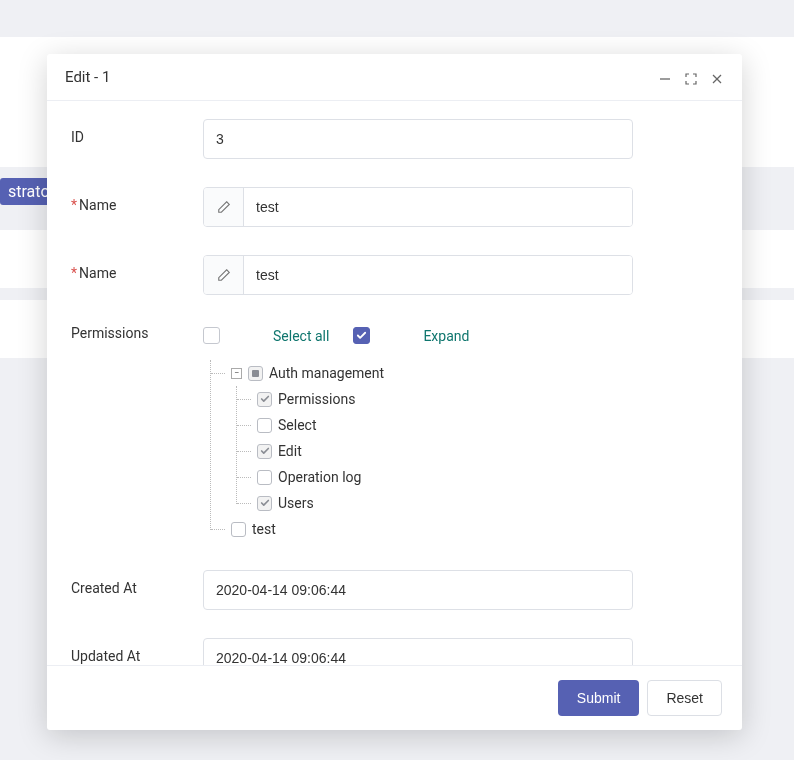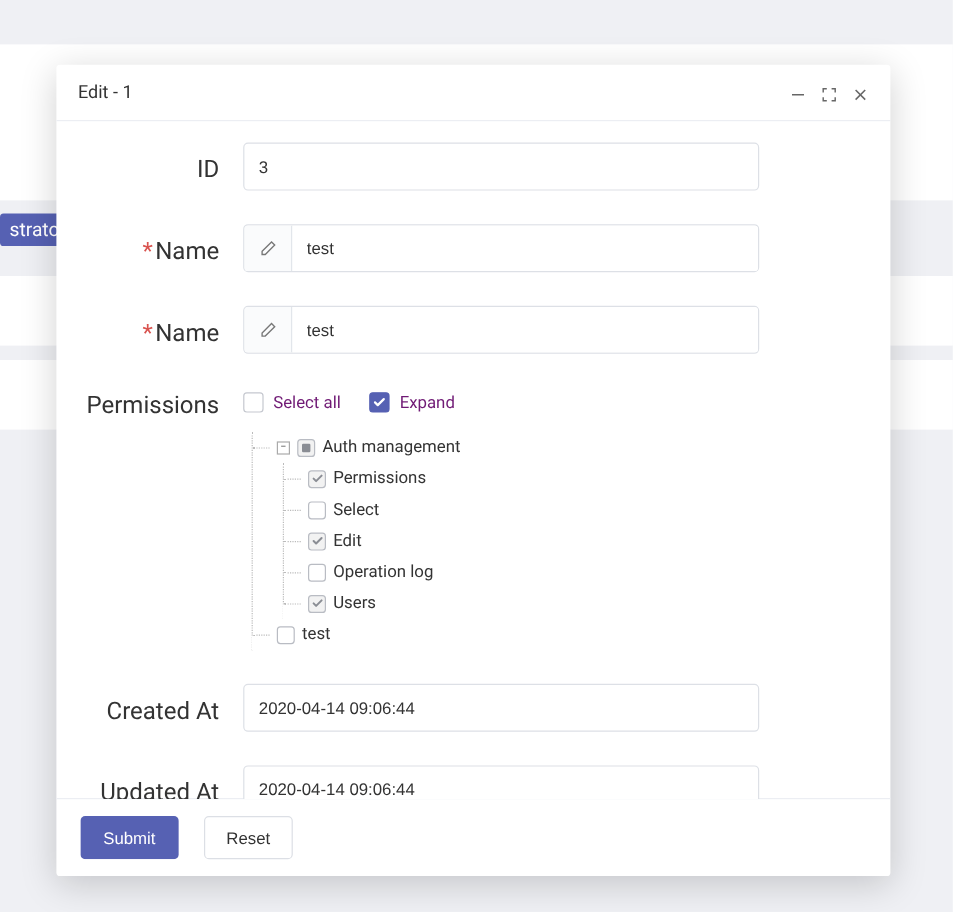--- a/index.html
+++ b/index.html
@@ -79,10 +79,10 @@
   }
   .form-label {
     width: 132px;
-    text-align: right;
+    text-align: left;
     padding-right: 20px;
     padding-top: 10px;
-    font-size: 20px;
+    font-size: 14px;
     color: #333;
     flex-shrink: 0;
   }

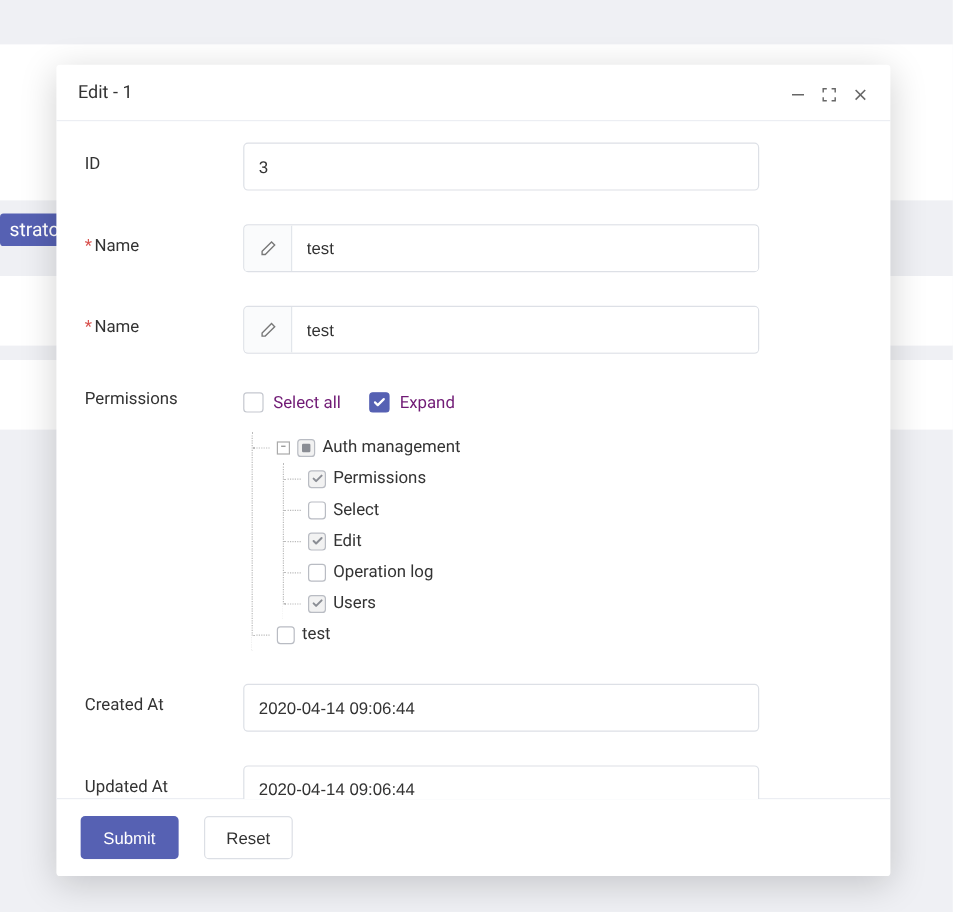--- a/index.html
+++ b/index.html
@@ -153,7 +153,7 @@
     border-color: #5661b3;
   }
   .perm-checkbox.checked svg path { stroke: #fff; }
-  .perm-ck-label { color: #701a75; }
+  .perm-ck-label { color: #0f766e; margin-left: 45px; }
   .tree { margin-left: 2px; font-size: 14px; color: #333; }
   .tree-node {
     position: relative;

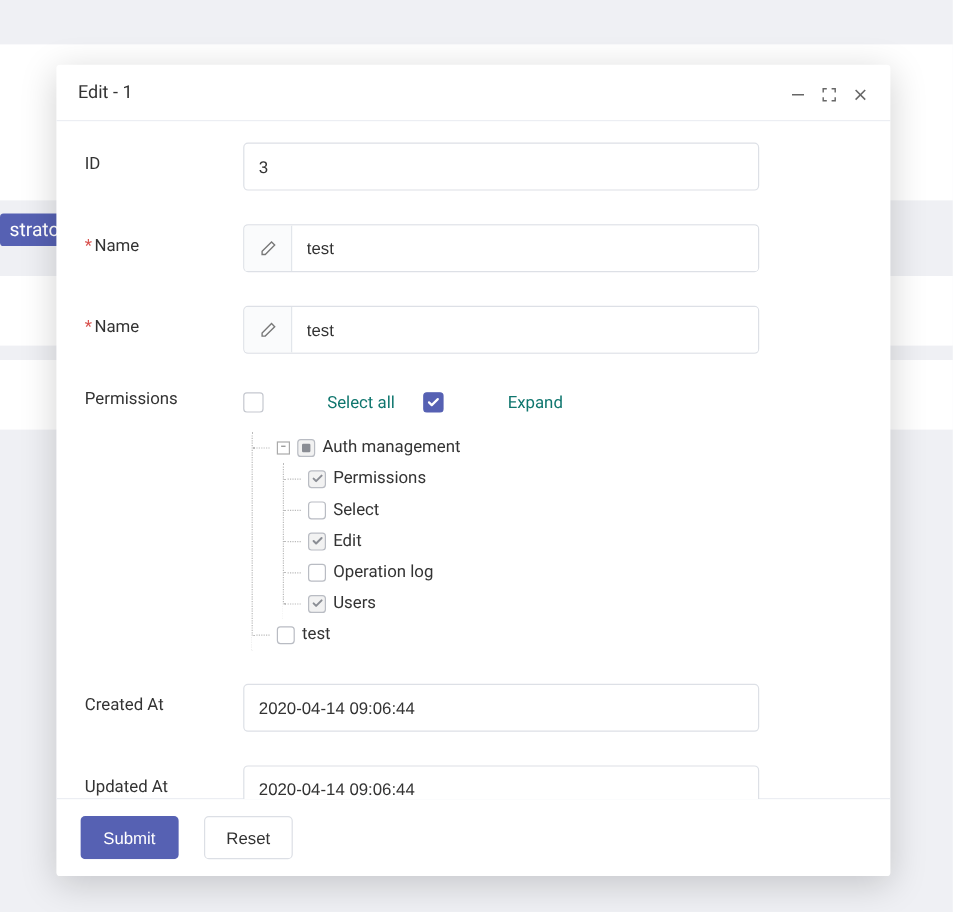--- a/index.html
+++ b/index.html
@@ -225,8 +225,8 @@
     border-top: 1px solid #eceef3;
     padding: 14px 20px;
     display: flex;
-    justify-content: flex-start;
-    gap: 21px;
+    justify-content: flex-end;
+    gap: 8px;
   }
   .btn {
     height: 36px;

